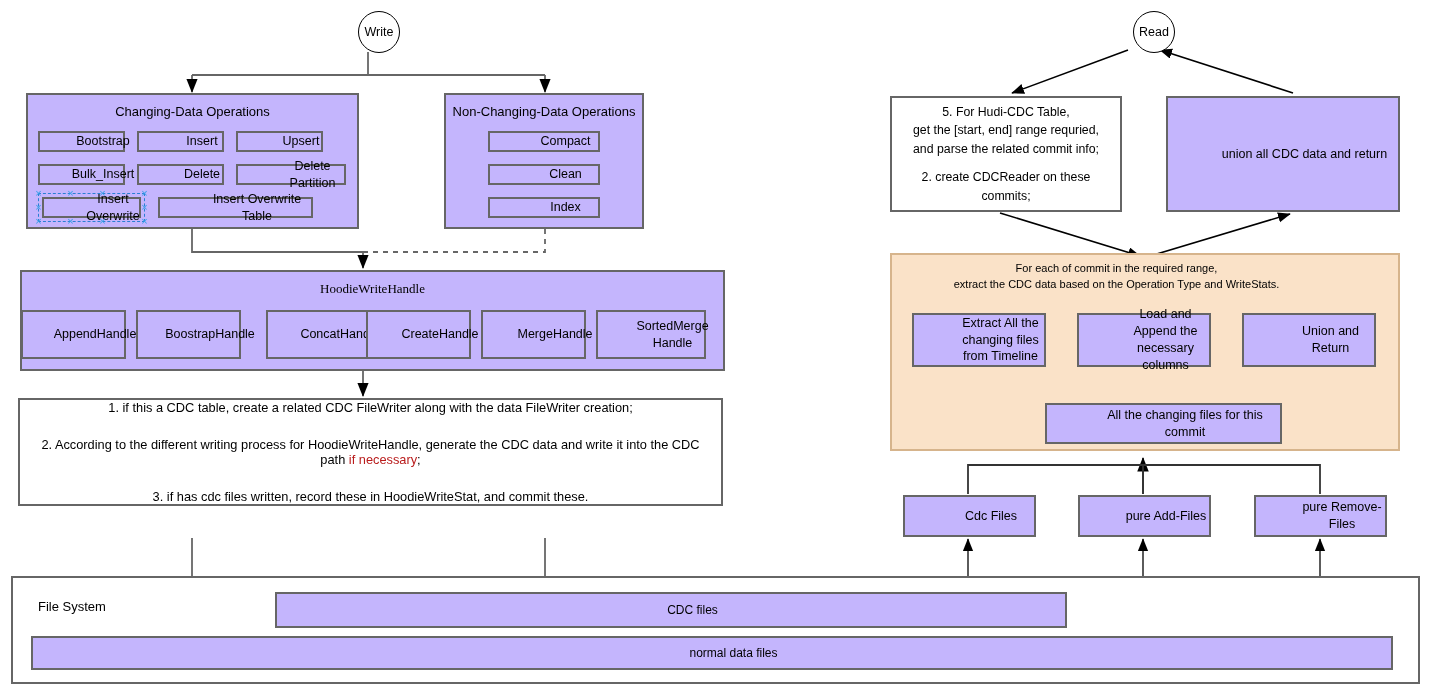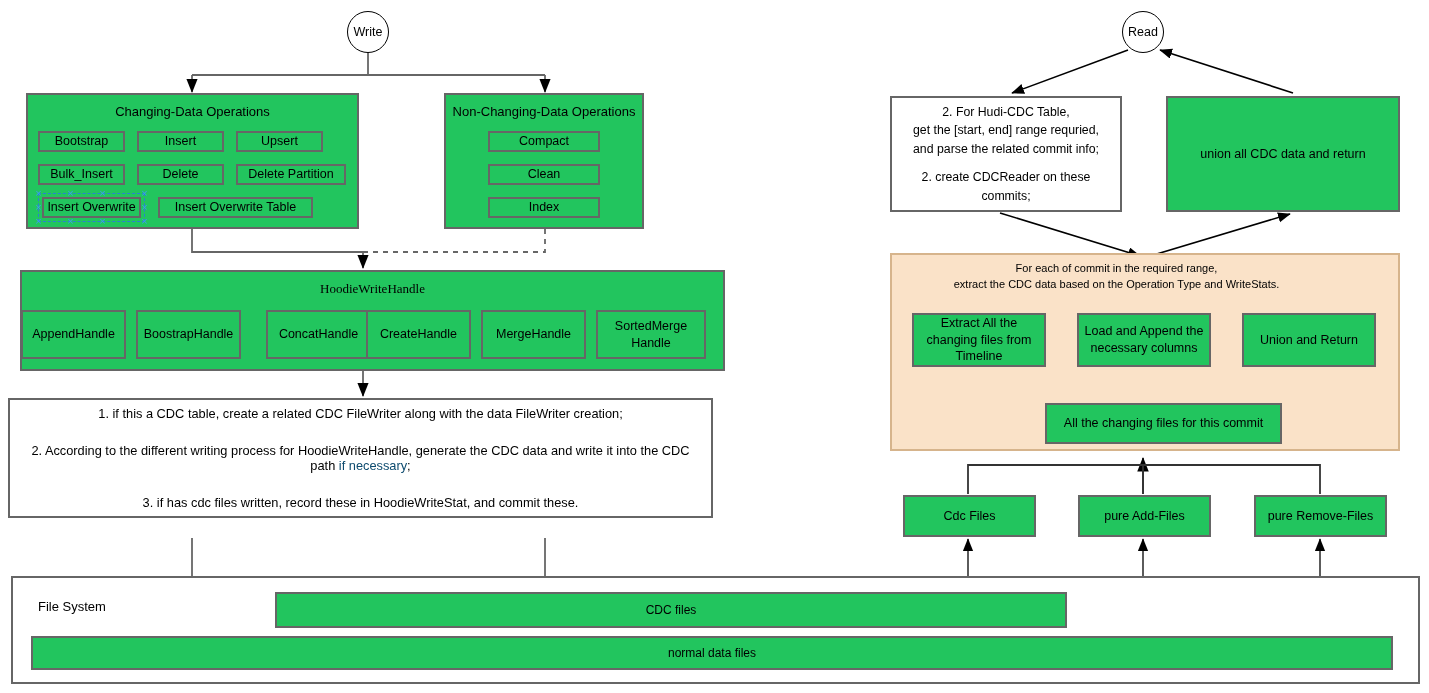--- a/index.html
+++ b/index.html
@@ -11,7 +11,7 @@
   .grouptitle{position:absolute;left:0;right:0;top:8px;text-align:center;font-size:13px;}
   .node{font-size:12.5px;}
   .ellipse{position:absolute;box-sizing:border-box;border:1.6px solid #000;background:#fff;border-radius:50%;
-           display:flex;align-items:center;justify-content:center;font-size:12.5px;}
+           display:flex;align-items:center;justify-content:center;font-size:12.5px;margin-left:11px;}
   .orange{background:#fae2c8;border:2px solid #d6b48c;}
   .textblock{position:absolute;box-sizing:border-box;border:2px solid #666;background:#fff;
              display:flex;flex-direction:column;align-items:center;justify-content:center;text-align:center;font-size:12.8px;}

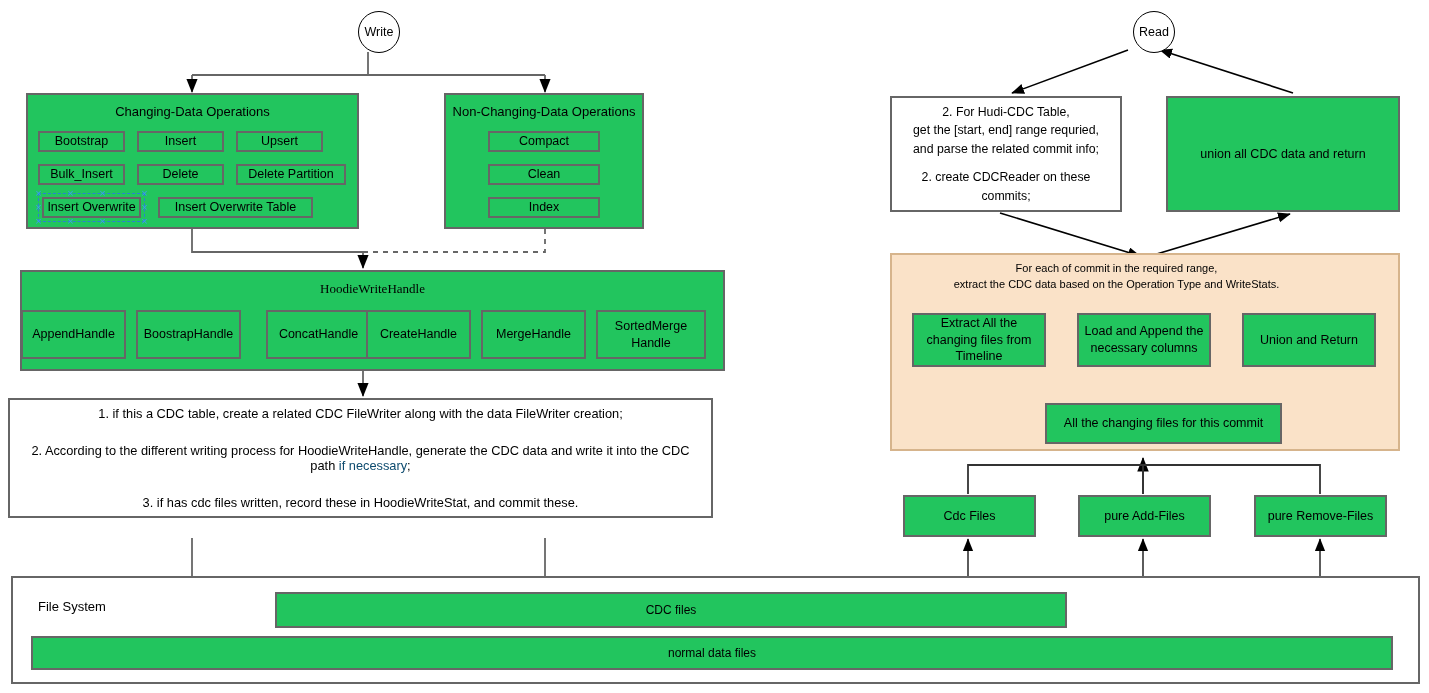--- a/index.html
+++ b/index.html
@@ -5,8 +5,8 @@
   html,body{margin:0;padding:0;background:#ffffff;}
   body{font-family:"Liberation Sans","DejaVu Sans",sans-serif;color:#000;}
   #canvas{position:relative;width:1429px;height:693px;overflow:hidden;background:#fff;}
-  .box{position:absolute;box-sizing:border-box;border:2px solid #666666;background:#22c55e;
-       display:flex;align-items:center;justify-content:center;text-align:center;font-size:12.5px;line-height:1.35;}
+  .box{position:absolute;box-sizing:border-box;border:2px solid #666666;background:#c4b5fd;
+       display:flex;align-items:center;justify-content:center;text-align:center;font-size:12.5px;line-height:1.35;padding-left:43px;}
   .group{align-items:flex-start;justify-content:center;}
   .grouptitle{position:absolute;left:0;right:0;top:8px;text-align:center;font-size:13px;}
   .node{font-size:12.5px;}

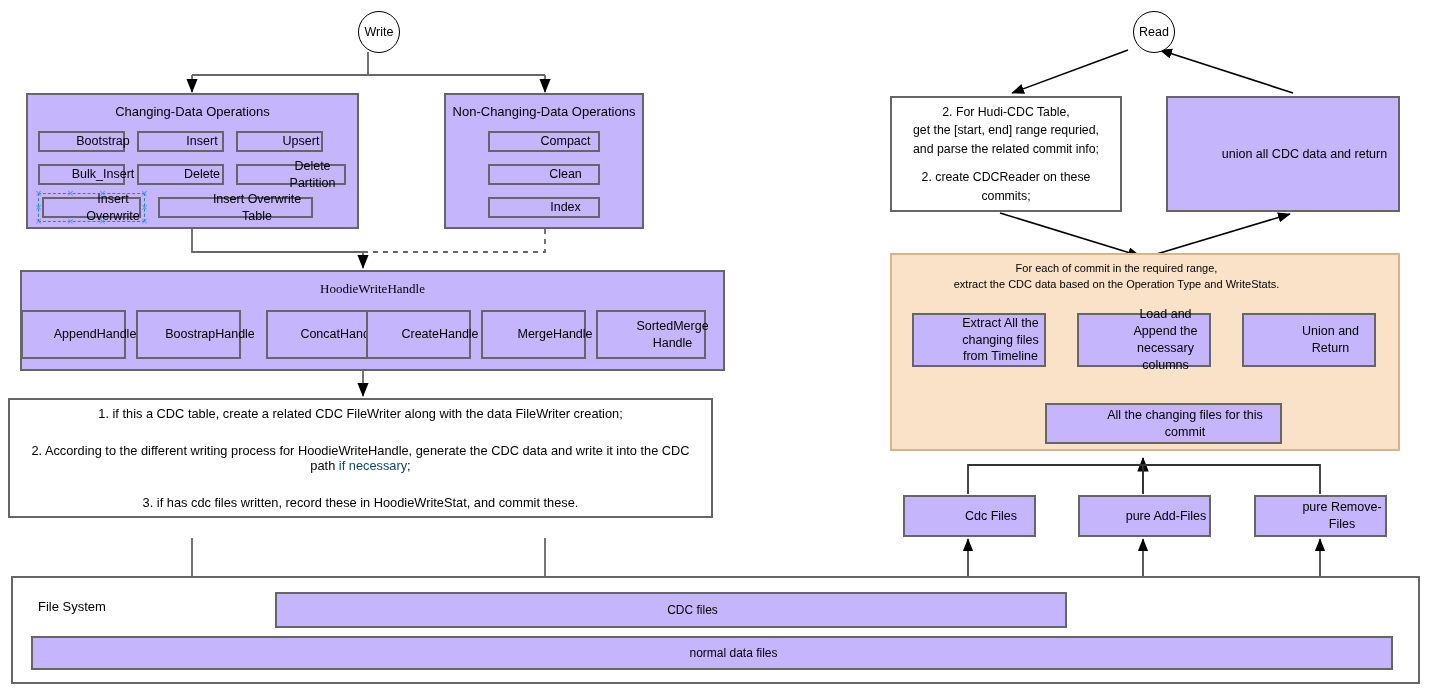--- a/index.html
+++ b/index.html
@@ -184,7 +184,7 @@
 
   <div class="textblock" style="left:890px;top:96px;width:232px;height:116px;font-size:12.3px;line-height:1.5;">
     <div style="padding:0 6px;">
-      <div>2. For Hudi-CDC Table,</div>
+      <div>5. For Hudi-CDC Table,</div>
       <div>get the [start, end] range requried,</div>
       <div>and parse the related commit info;</div>
       <div style="height:10px;"></div>

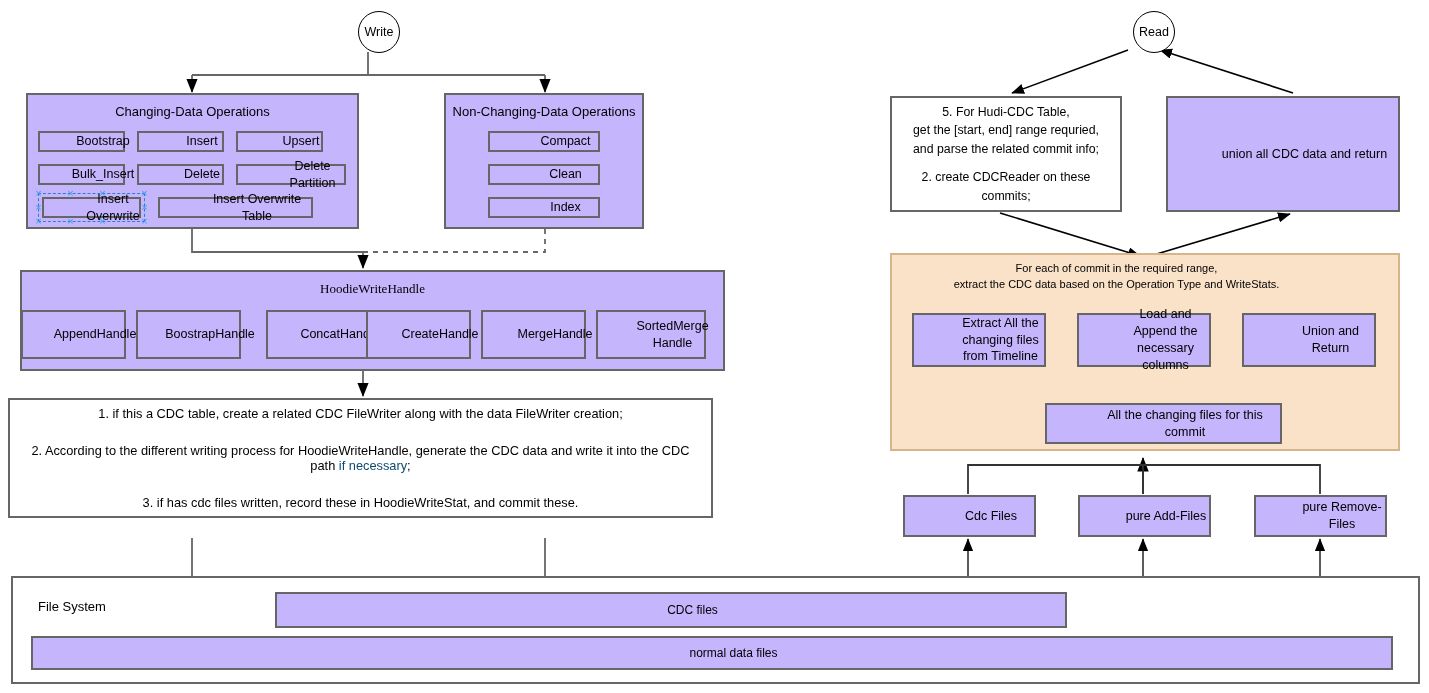--- a/index.html
+++ b/index.html
@@ -161,7 +161,7 @@
     <span>SortedMerge Handle</span>
   </div>
 
-  <div class="textblock" style="left:8px;top:398px;width:705px;height:120px;">
+  <div class="textblock" style="left:18px;top:398px;width:705px;height:108px;">
     <p>1. if this a CDC table, create a related CDC FileWriter along with the data FileWriter creation;</p>
     <p>
       <span>2. According to the different writing process for HoodieWriteHandle, generate the CDC data and write it into the CDC path </span><span class="red">if necessary</span><span>;</span>

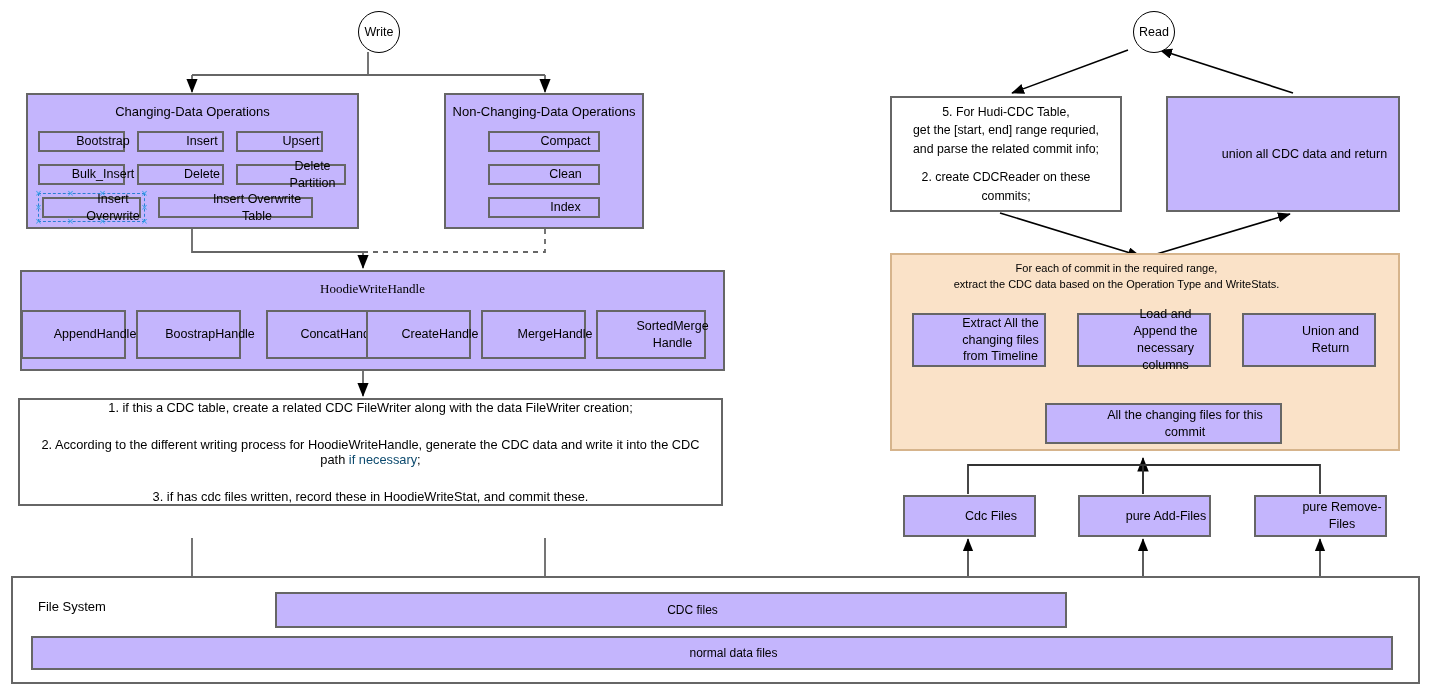--- a/index.html
+++ b/index.html
@@ -18,7 +18,7 @@
   .textblock p{margin:11px 14px;}
   .fsbox{position:absolute;box-sizing:border-box;border:2px solid #666;background:#fff;}
   .fslabel{position:absolute;font-size:13px;}
-  .red{color:#0c4a6e;text-align:center;}
+  .red{color:#b91c1c;text-align:center;}
   svg.lines{position:absolute;left:0;top:0;width:1429px;height:693px;pointer-events:none;}
   .sel{position:absolute;box-sizing:border-box;border:1px dashed #2a7fd4;}
   .handle{position:absolute;width:7px;height:7px;color:#3aa0e8;font-size:9px;line-height:7px;text-align:center;}

